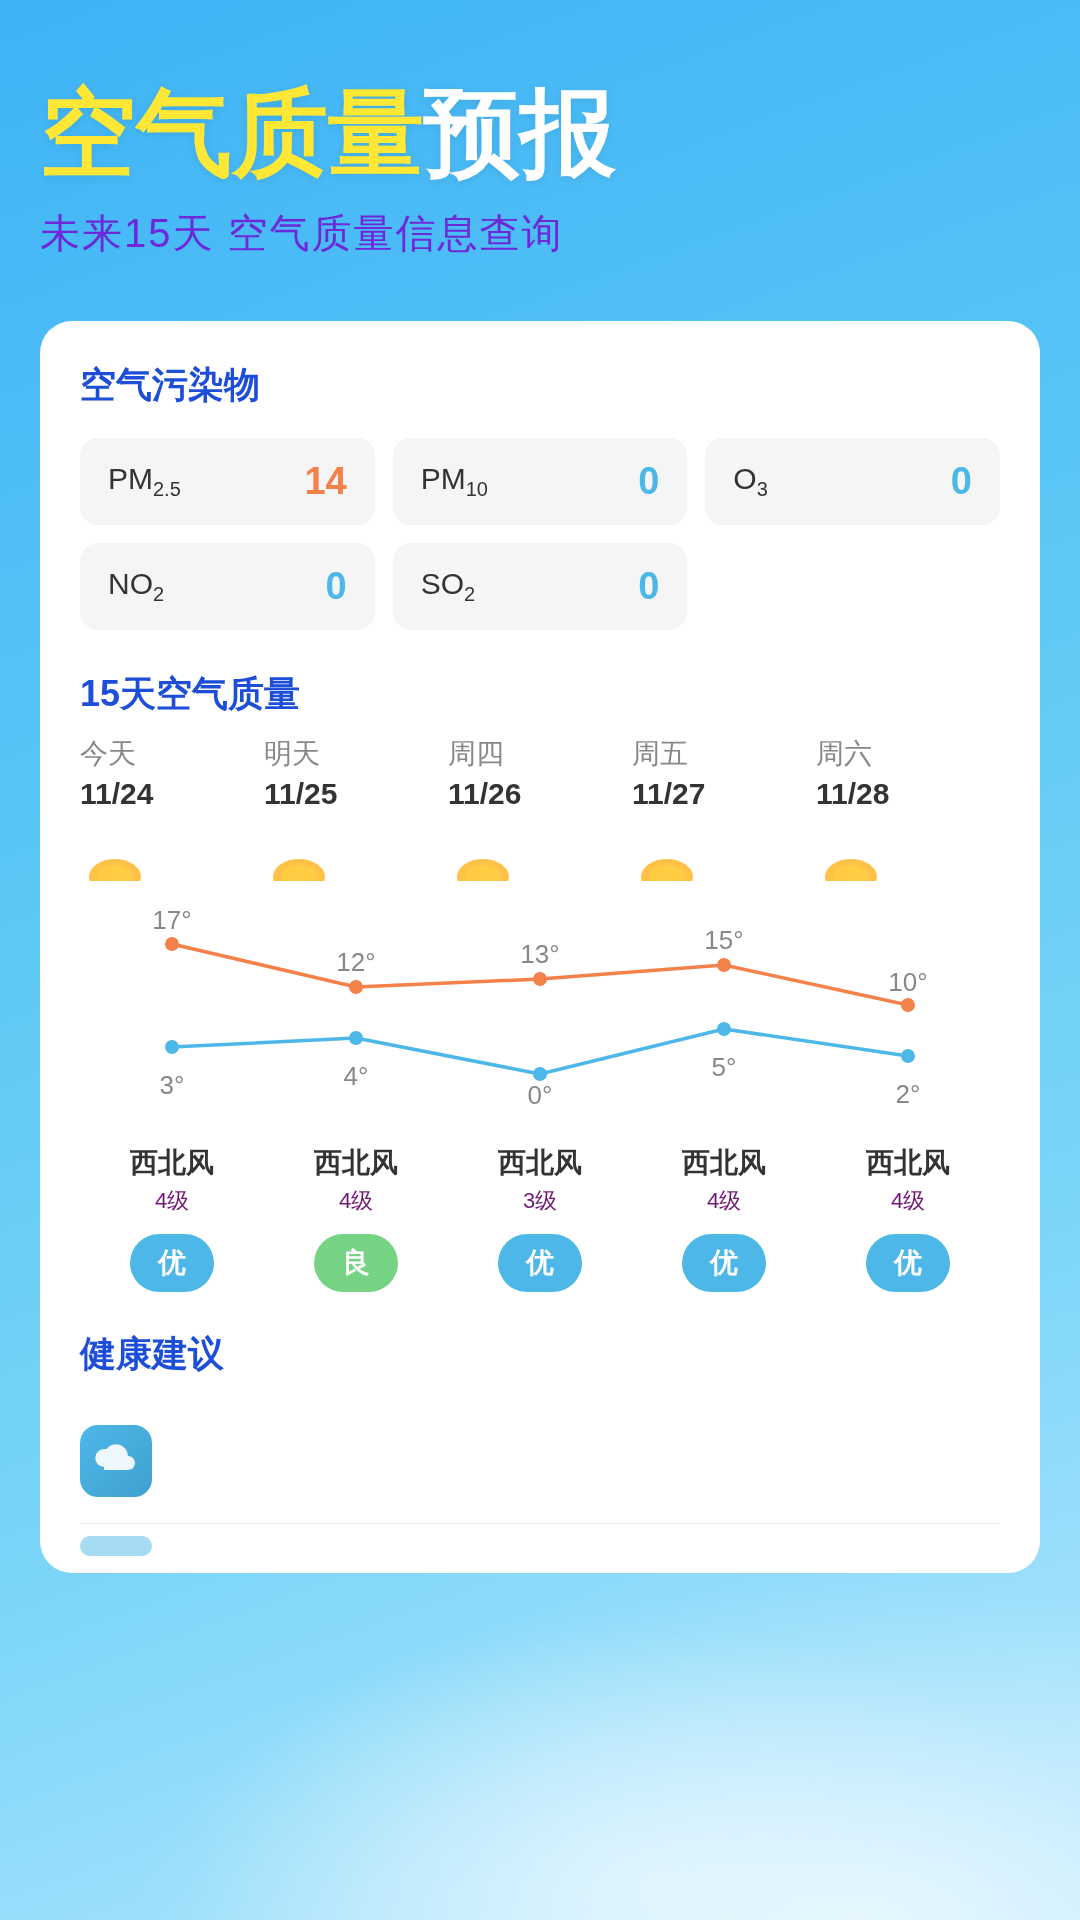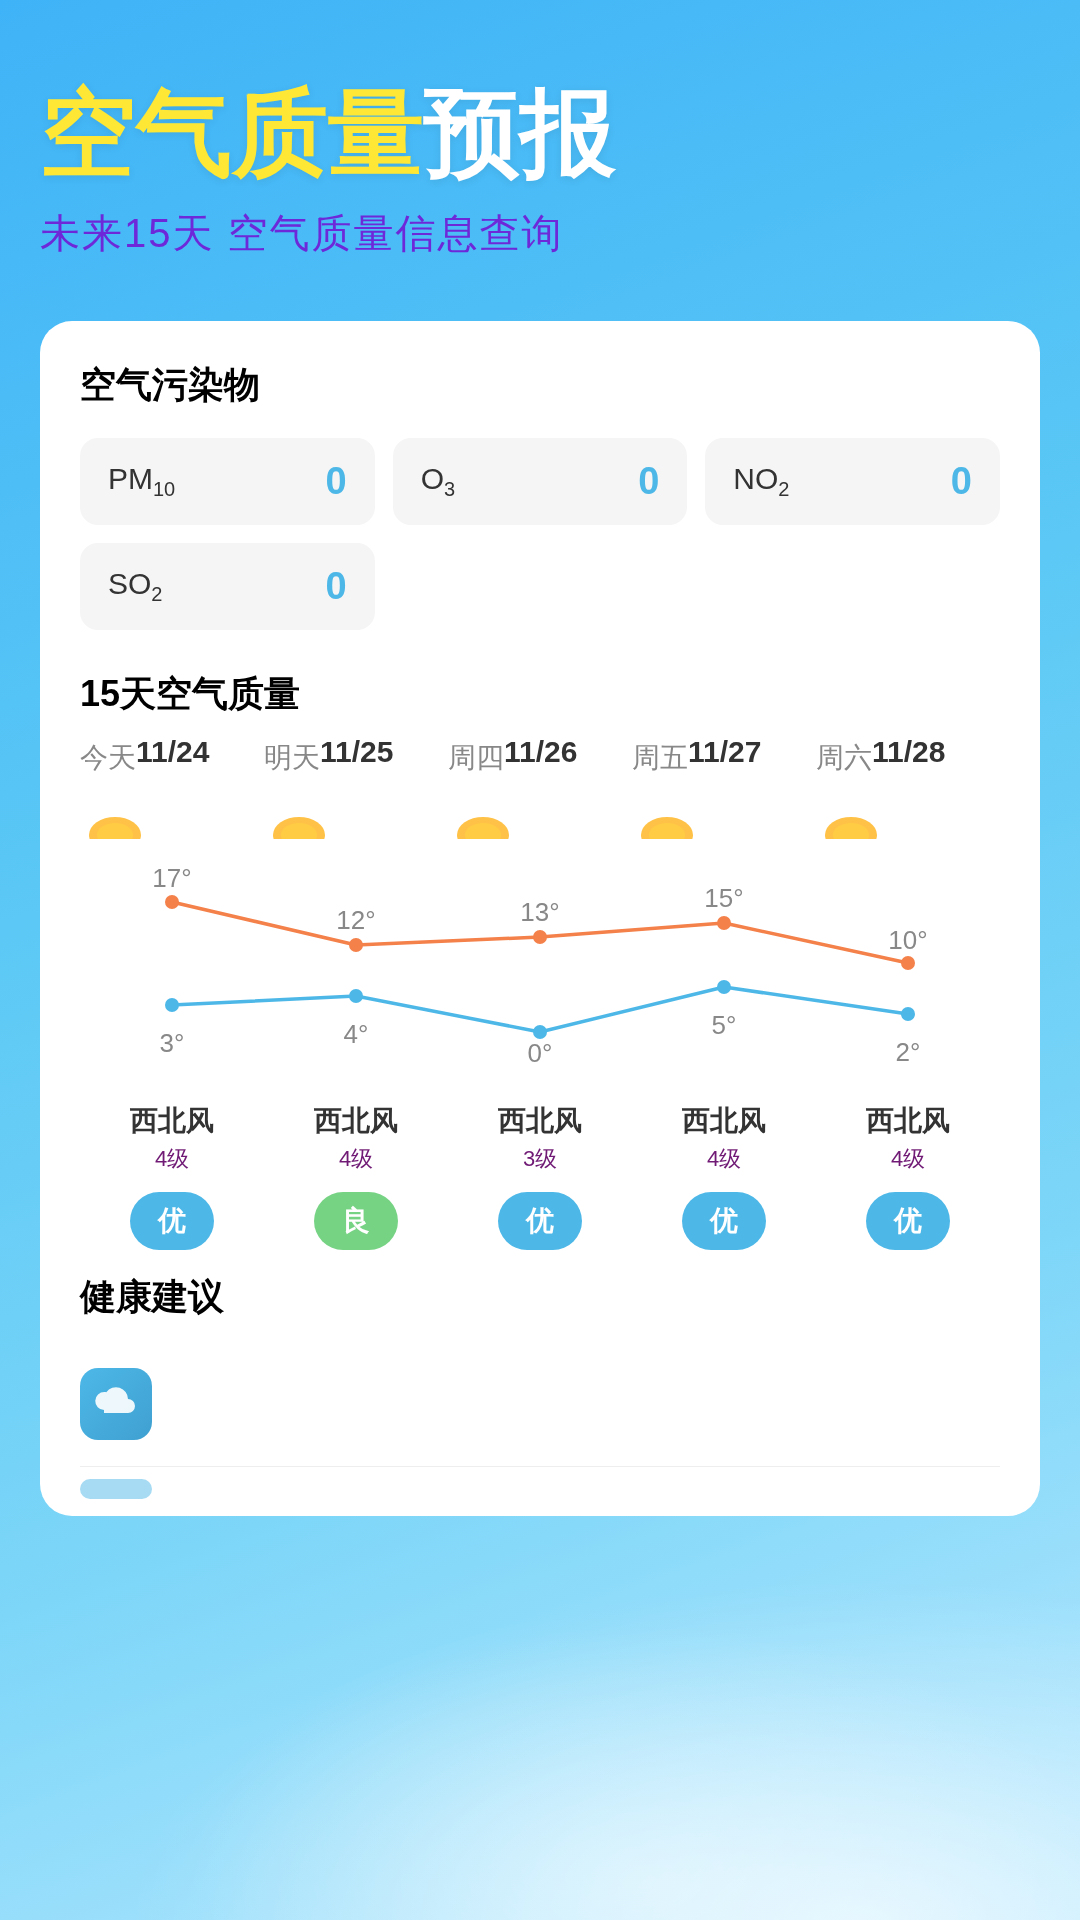--- a/index.html
+++ b/index.html
@@ -55,7 +55,7 @@
     .section-title {
       font-size: 36px;
       font-weight: 600;
-      color: #000000;
+      color: #1d4ed8;
       margin-bottom: 28px;
     }
     

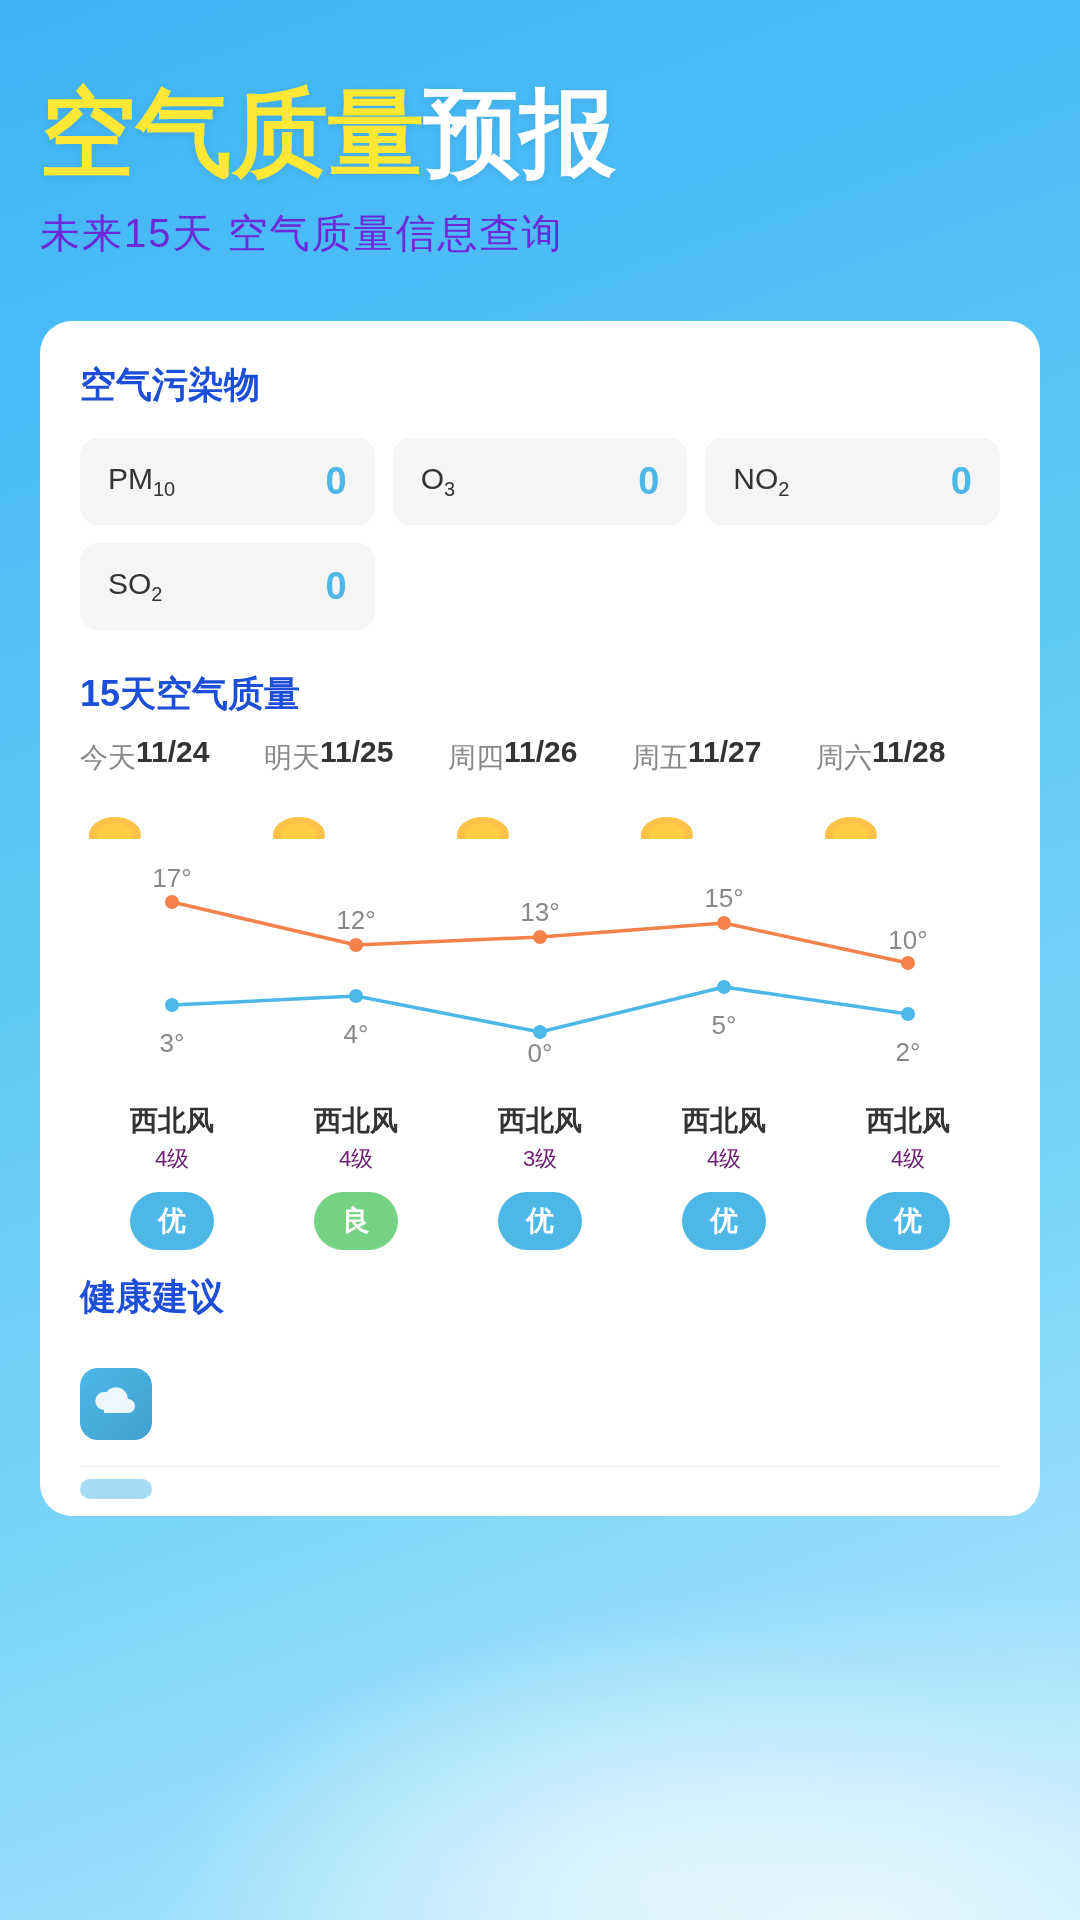--- a/index.html
+++ b/index.html
@@ -204,6 +204,10 @@
   <div class="pollutants-grid">
 
     <div class="pollutant-item">
+      <span class="pollutant-name">PM<sub>2.5</sub></span>
+      <span class="pollutant-value val-orange">14</span>
+    </div>
+    <div class="pollutant-item">
       <span class="pollutant-name">PM<sub>10</sub></span>
       <span class="pollutant-value val-blue">0</span>
     </div>

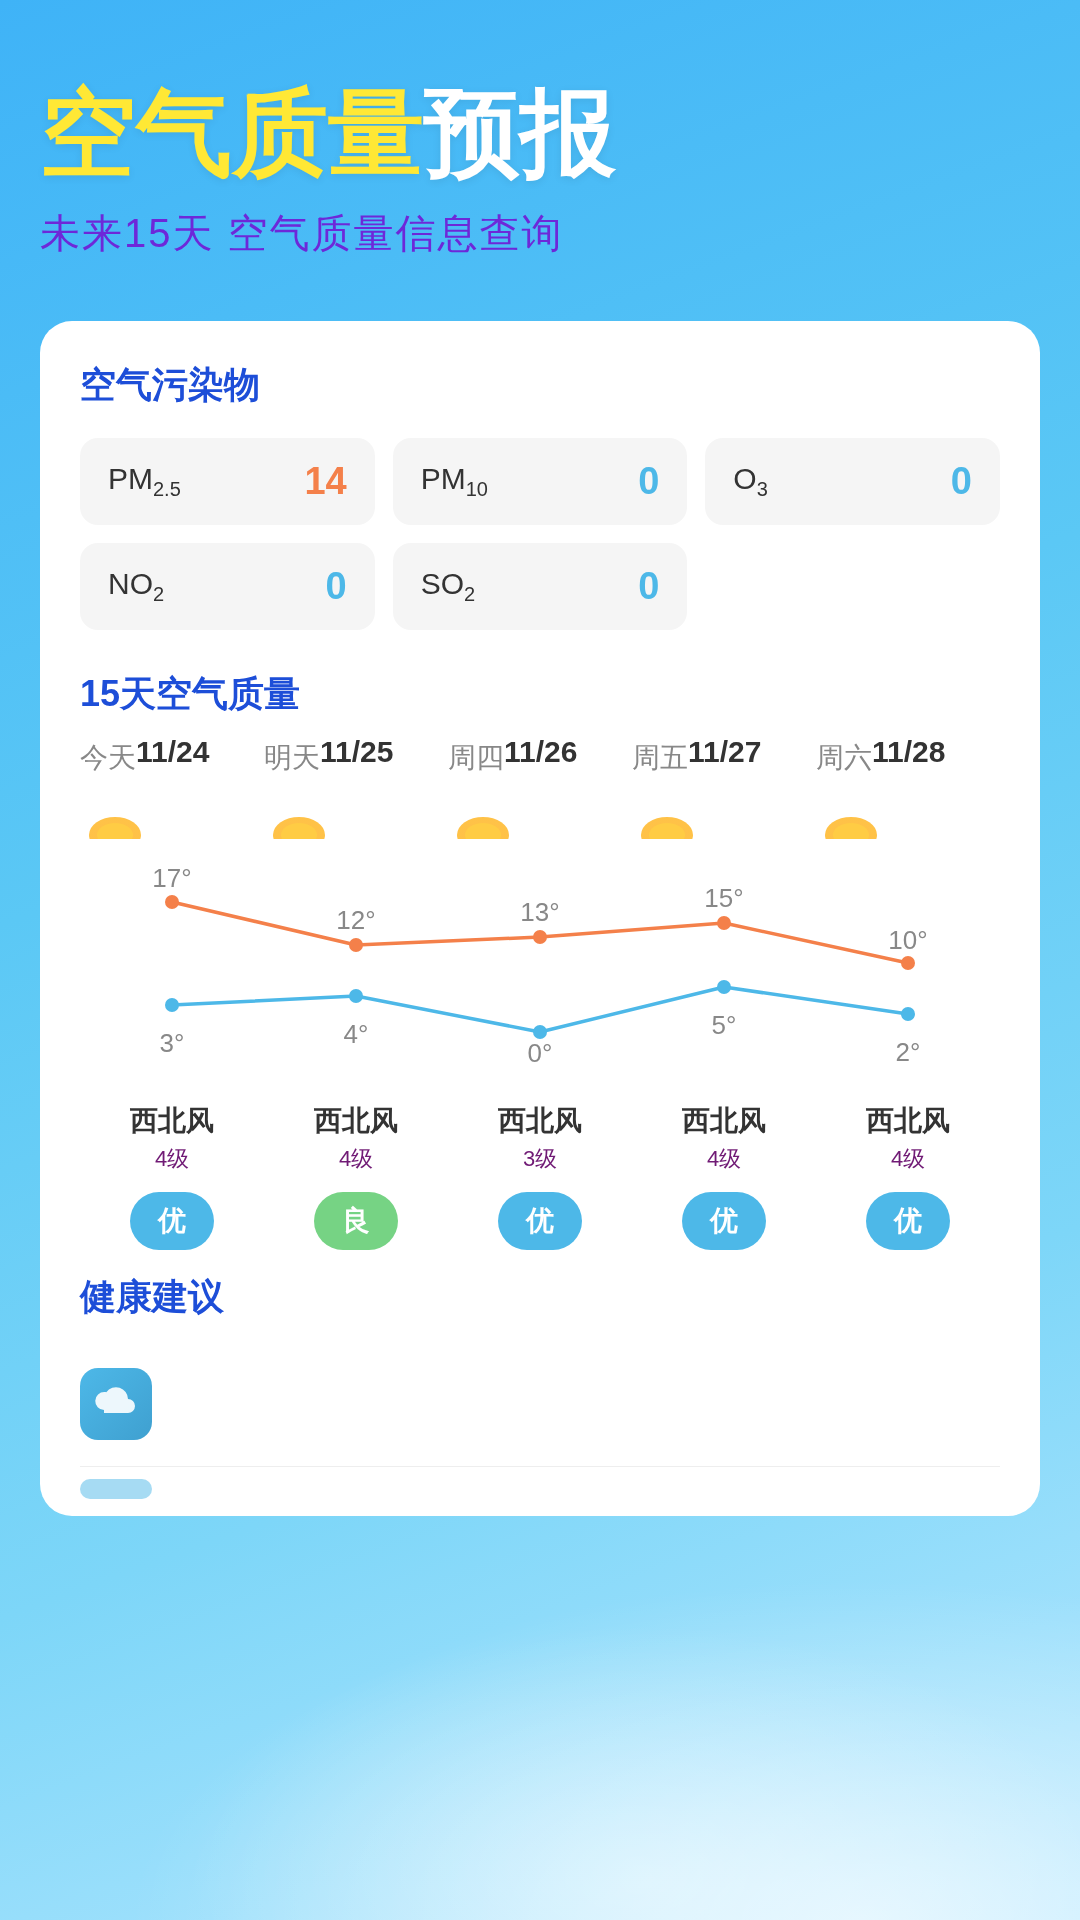--- a/index.html
+++ b/index.html
@@ -100,8 +100,8 @@
     .forecast-col {
       flex: 1;
       display: flex;
-      flex-direction: row;
-      align-items: flex-end;
+      flex-direction: column;
+      align-items: flex-start;
     }
     .day-label {
       font-size: 28px;

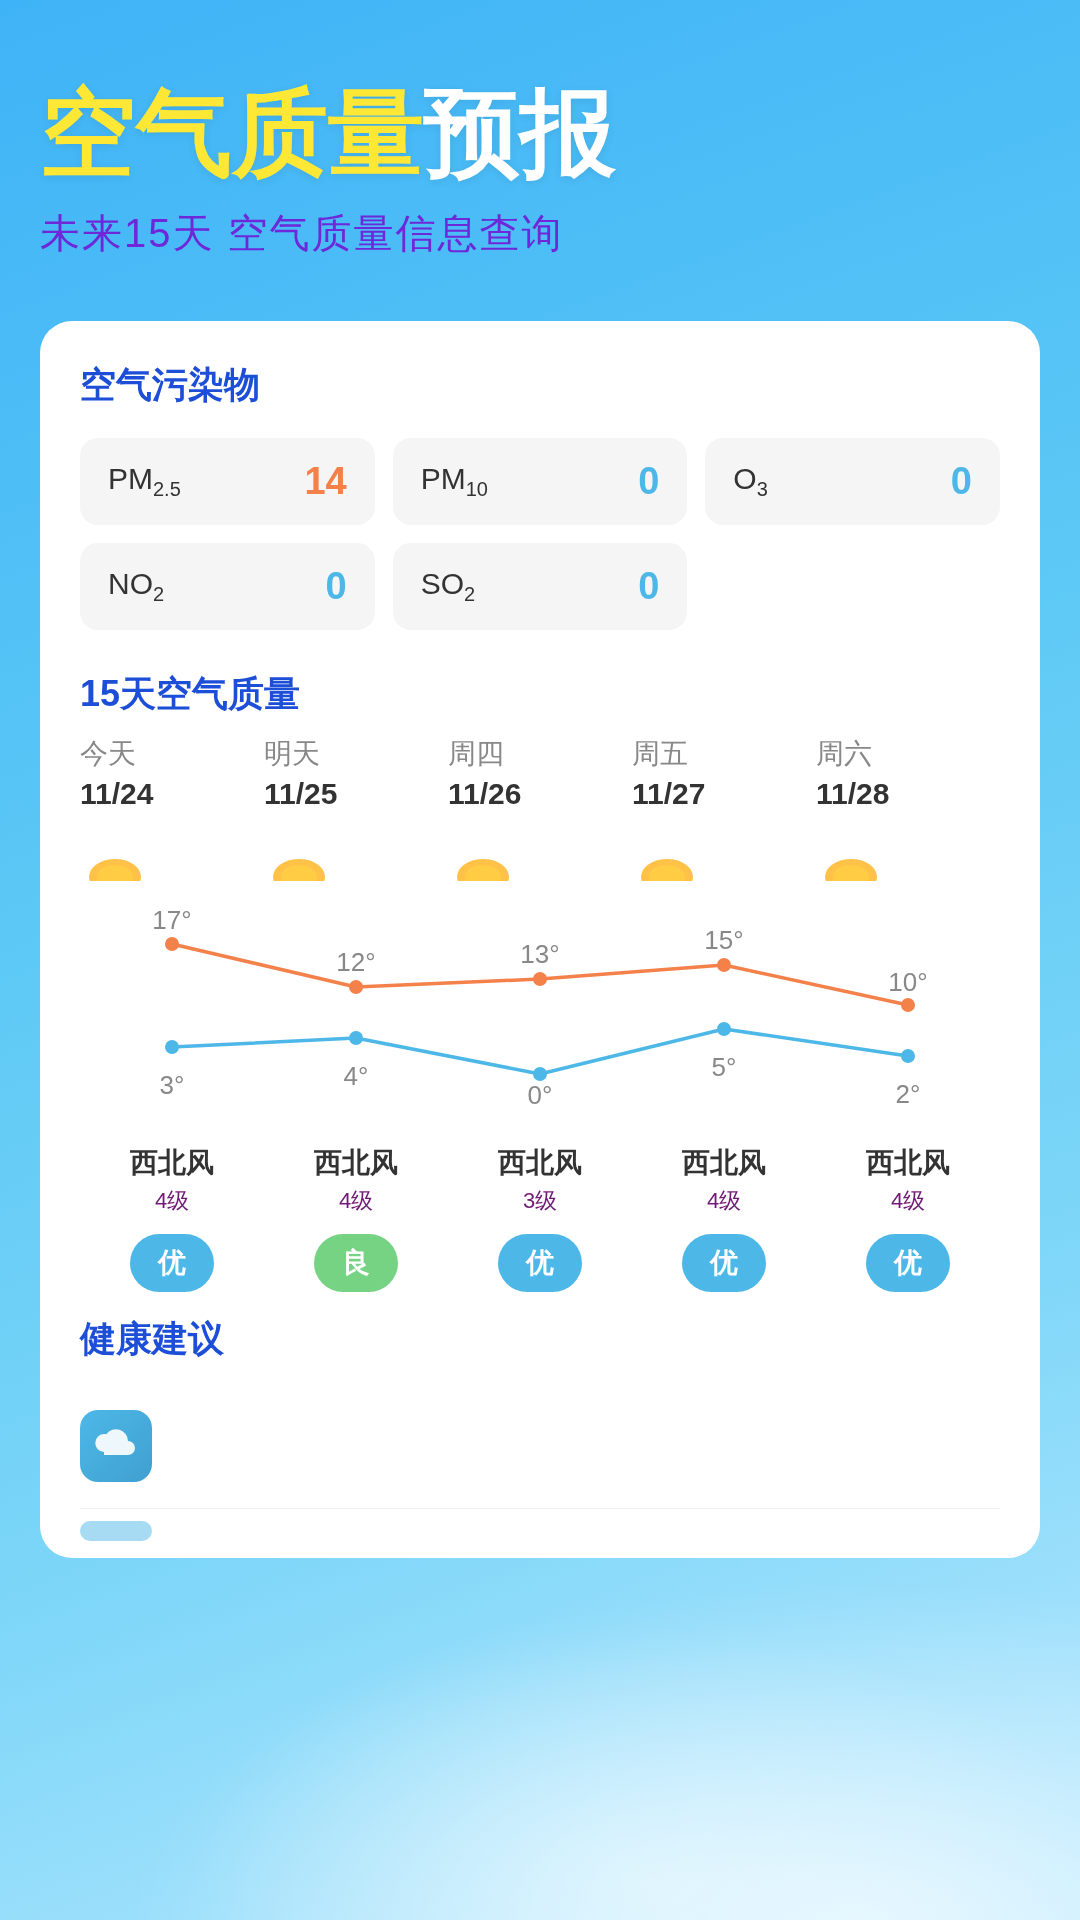--- a/index.html
+++ b/index.html
@@ -154,7 +154,7 @@
     .badge-green { background: #76d384; }
     
     .health-section {
-      margin-top: 23px;
+      margin-top: 38px;
     }
     .health-item {
       display: flex;

